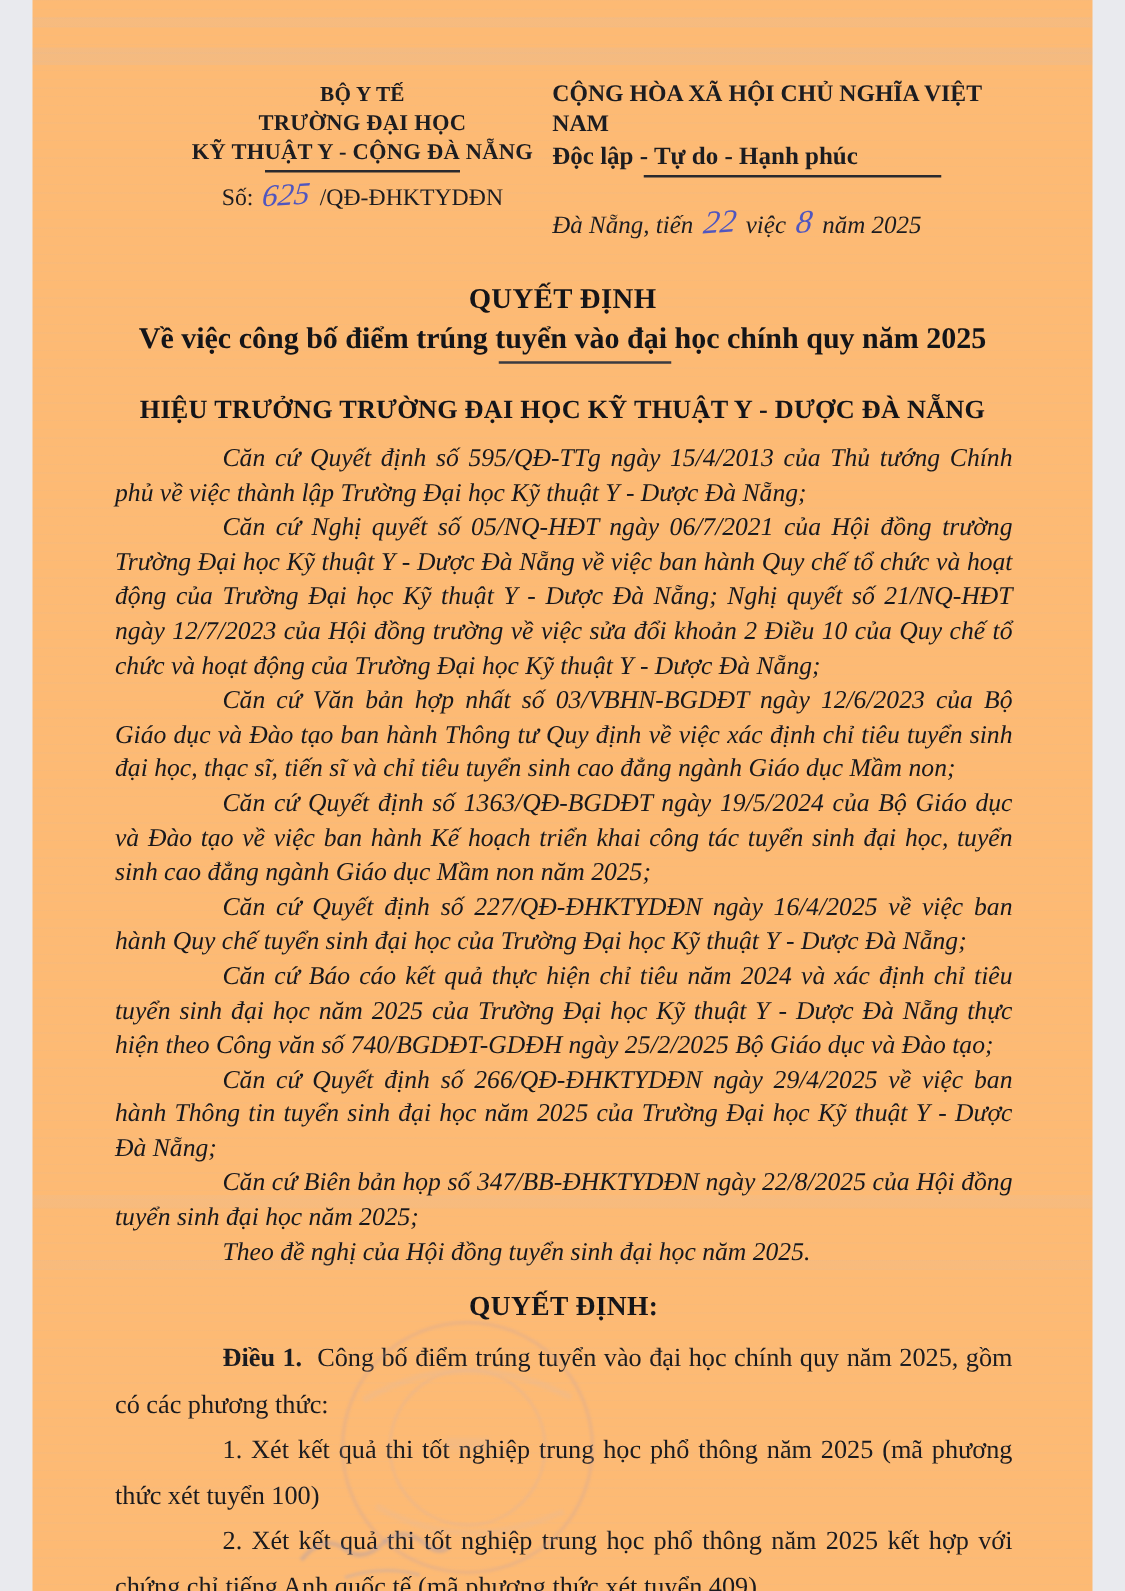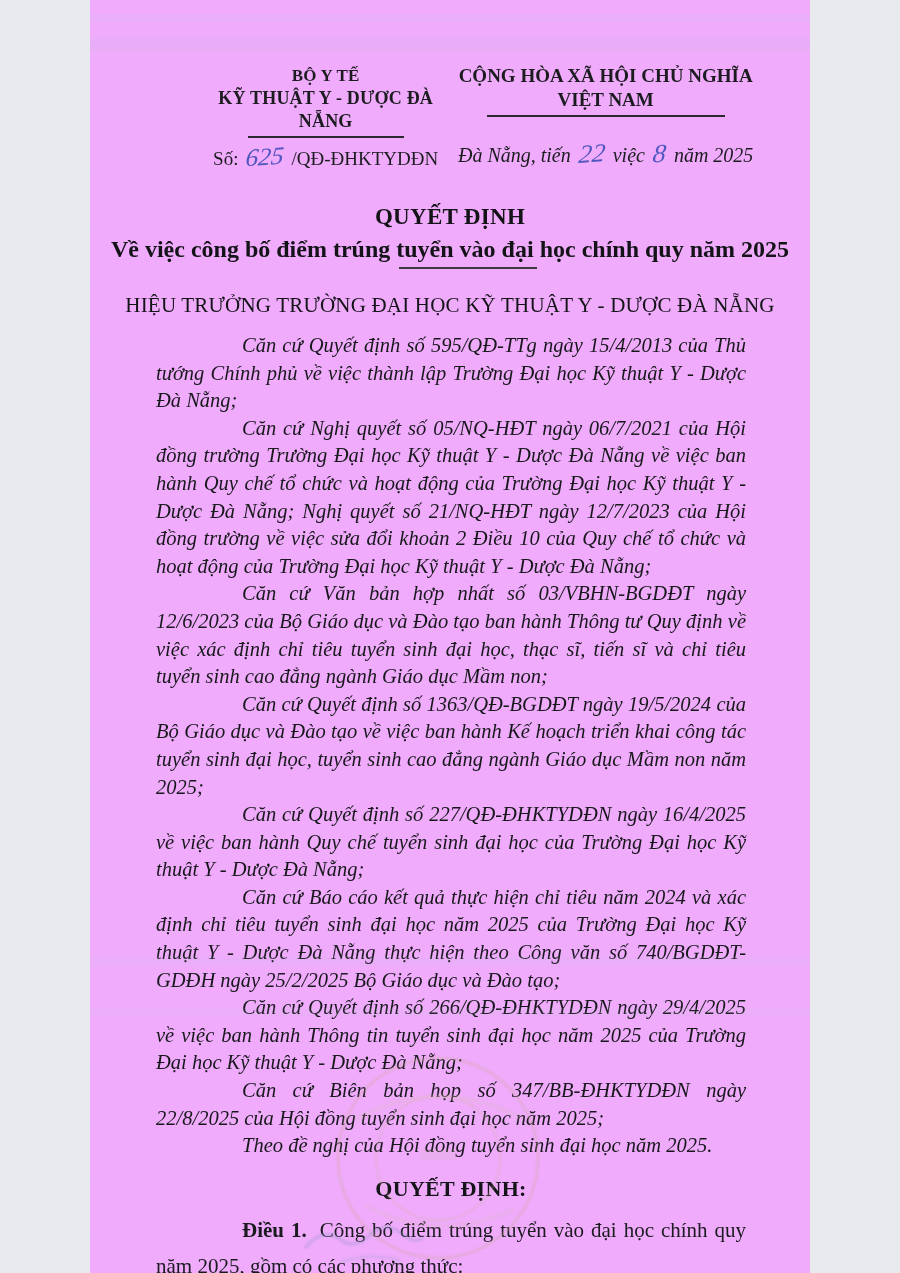--- a/index.html
+++ b/index.html
@@ -5,9 +5,9 @@
   html,body{margin:0;padding:0;background:#e9eaee;}
   .page{
     position:relative;
-    width:720px;height:1273px;
+    width:848px;height:1273px;
     margin:0 auto;
-    background:#f0abfc;
+    background:#fdba74;
     overflow:hidden;
     font-family:"Liberation Serif","DejaVu Serif",serif;
     color:#1c1c20;

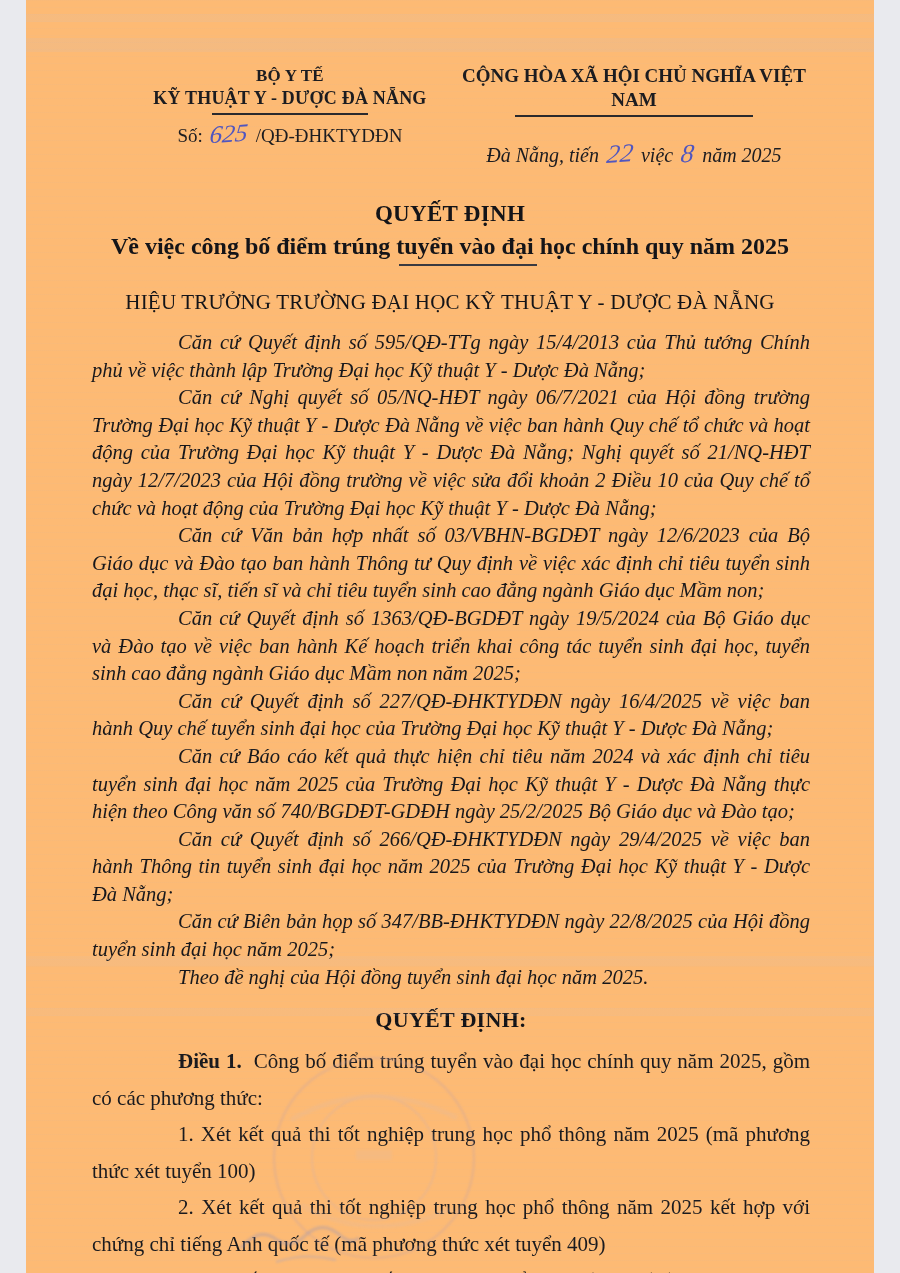--- a/index.html
+++ b/index.html
@@ -37,7 +37,7 @@
   .hr-under{height:0;border-bottom:2px solid #2a2a2e;margin:3px auto 0 auto;}
   .hr-left{width:156px;}
   .doc-number{margin-top:9px;font-size:19px;white-space:nowrap;}
-  .header-right{width:392px;text-align:center;line-height:24px;margin-right:8px;}
+  .header-right{width:392px;text-align:left;line-height:24px;margin-right:8px;}
   .nat-line1{font-weight:bold;font-size:19px;}
   .nat-line2{font-weight:bold;font-size:20px;margin-top:1px;}
   .hr-right{width:238px;}

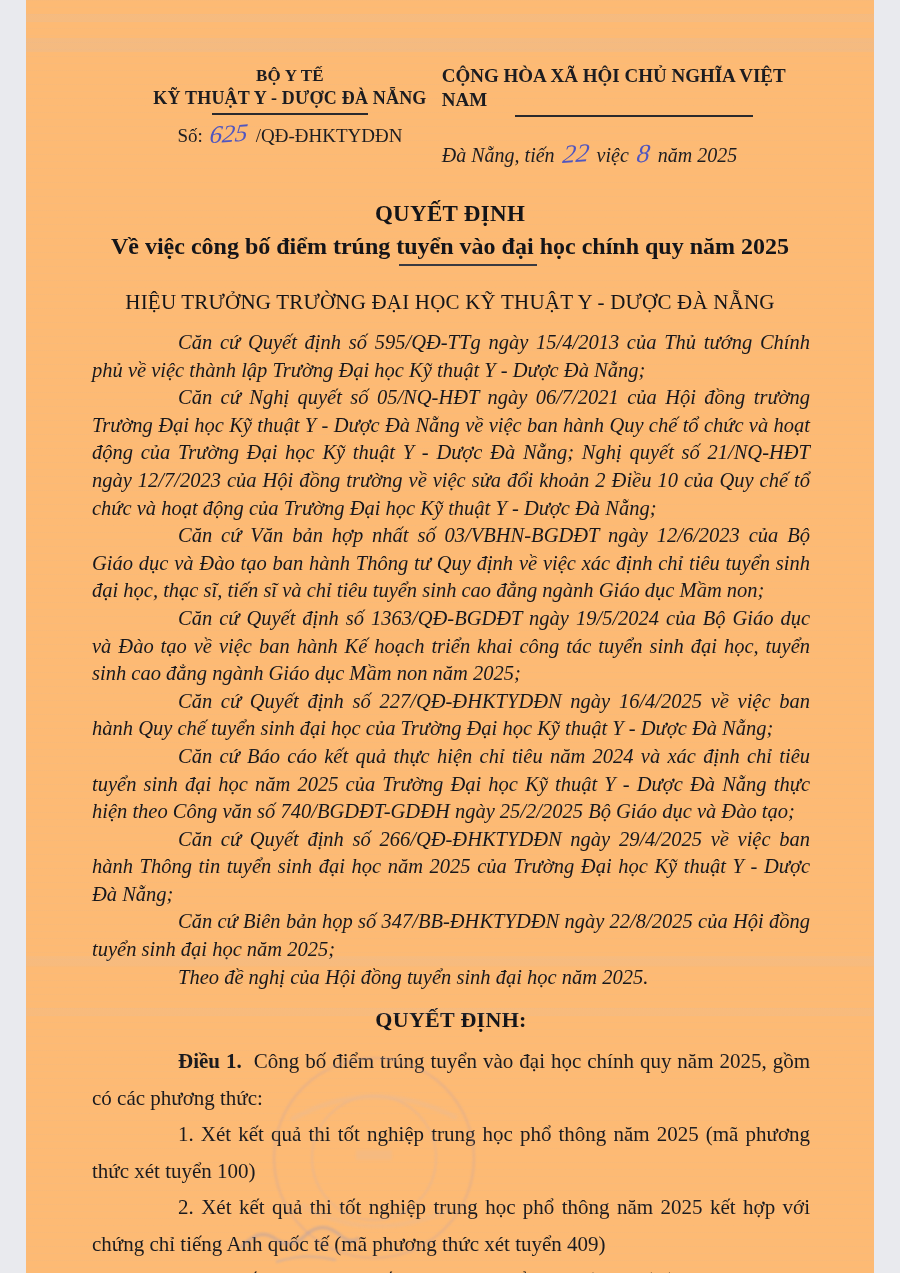--- a/index.html
+++ b/index.html
@@ -116,6 +116,7 @@
   <header class="doc-header">
     <div class="header-left">
       <div class="org-line small">BỘ Y TẾ</div>
+      <div class="org-line">TRƯỜNG ĐẠI HỌC</div>
       <div class="org-line">KỸ THUẬT Y - DƯỢC ĐÀ NẴNG</div>
       <div class="hr-under hr-left"></div>
       <div class="doc-number">

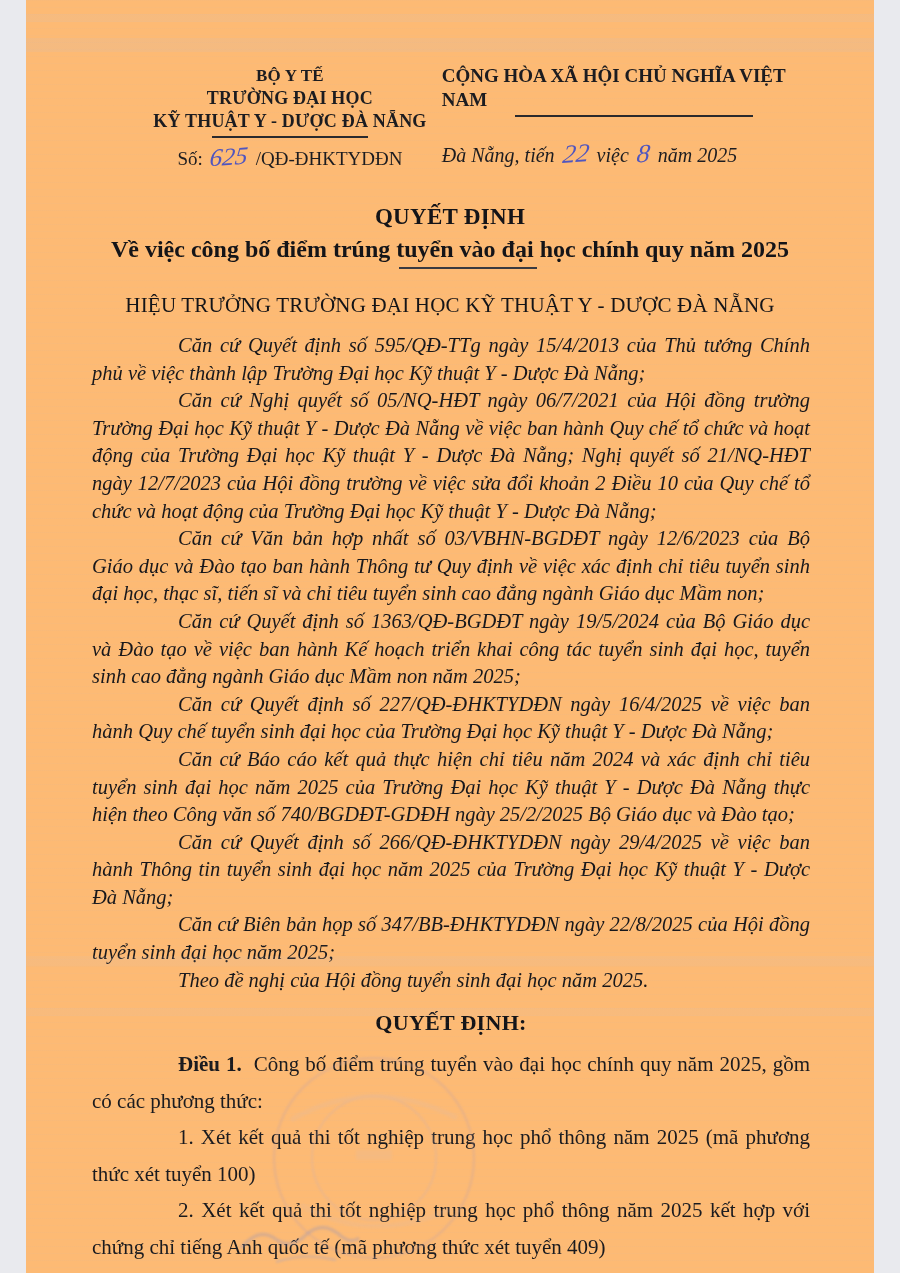--- a/index.html
+++ b/index.html
@@ -117,7 +117,7 @@
     <div class="header-left">
       <div class="org-line small">BỘ Y TẾ</div>
       <div class="org-line">TRƯỜNG ĐẠI HỌC</div>
-      <div class="org-line">KỸ THUẬT Y - DƯỢC ĐÀ NẴNG</div>
+      <div class="org-line">KỸ THUẬT Y - CỘNG ĐÀ NẴNG</div>
       <div class="hr-under hr-left"></div>
       <div class="doc-number">
         <span>Số:</span>

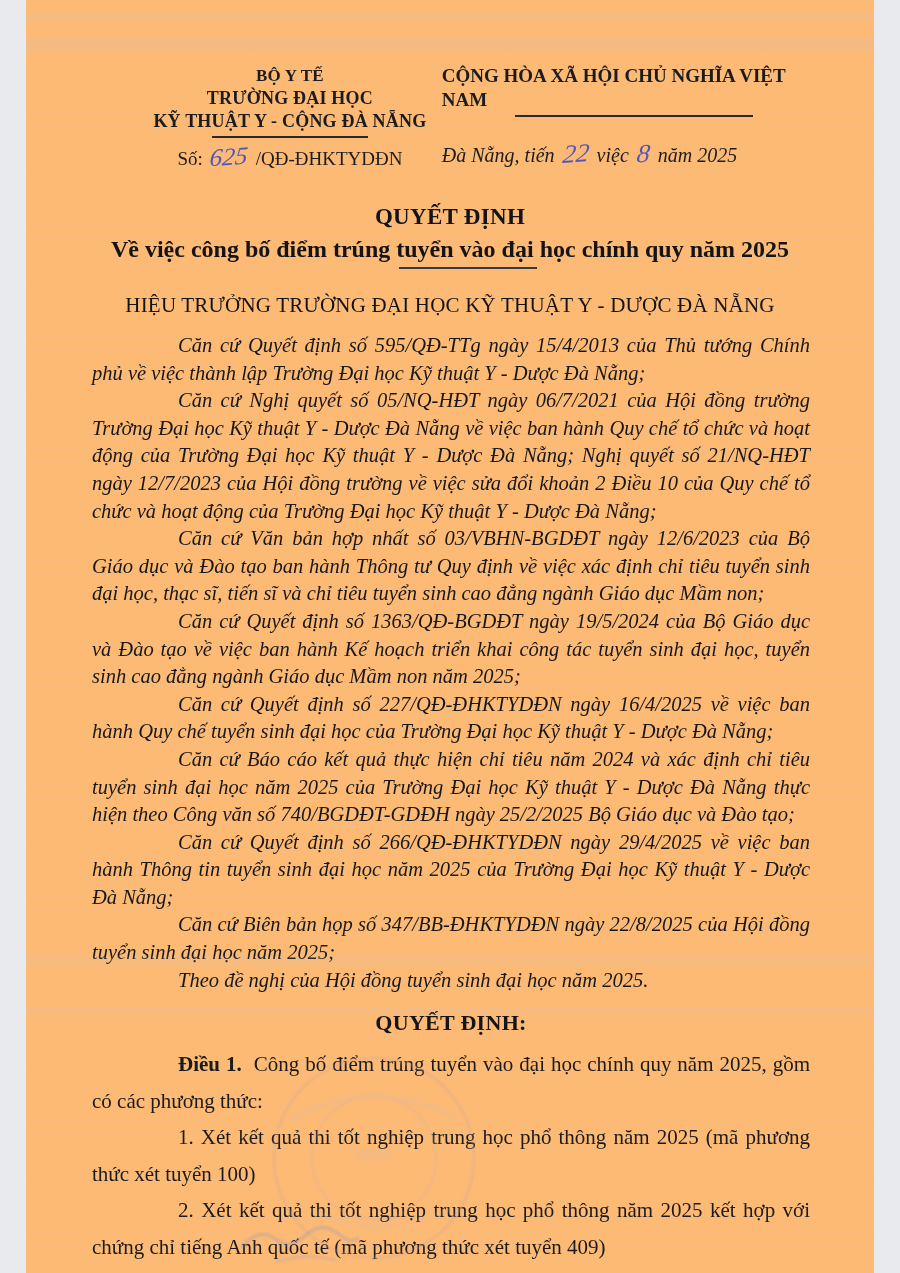--- a/index.html
+++ b/index.html
@@ -127,6 +127,7 @@
     </div>
     <div class="header-right">
       <div class="nat-line1">CỘNG HÒA XÃ HỘI CHỦ NGHĨA VIỆT NAM</div>
+      <div class="nat-line2">Độc lập - Tự do - Hạnh phúc</div>
       <div class="hr-under hr-right"></div>
       <div class="date-line">
         <span>Đà Nẵng, tiến</span>

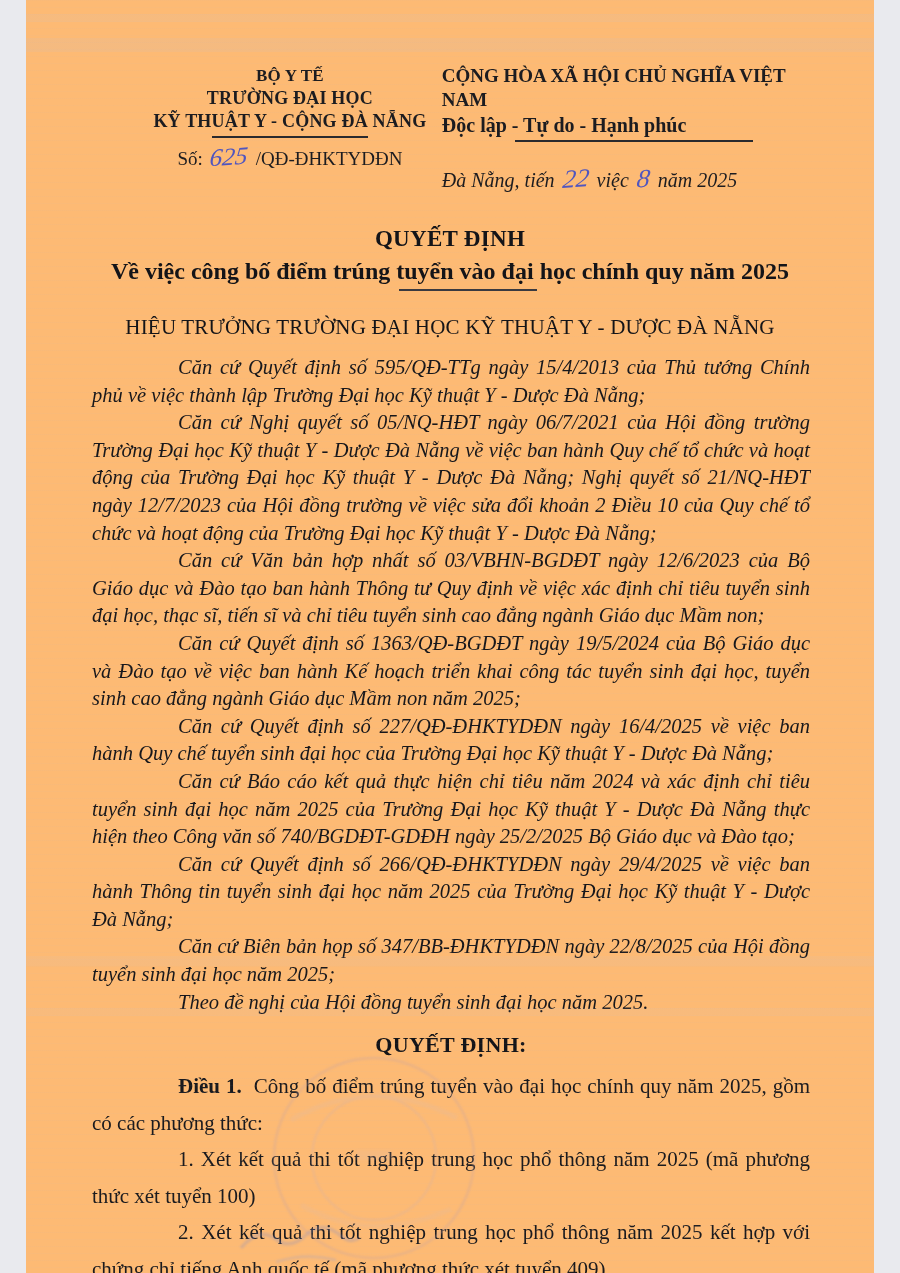--- a/index.html
+++ b/index.html
@@ -57,7 +57,7 @@
   .title-main{margin:0;font-size:23px;font-weight:bold;letter-spacing:.3px;color:#141418;}
   .title-sub{margin:6px 0 0 0;font-size:24px;font-weight:bold;color:#141418;}
   .title-underline{width:138px;height:0;border-bottom:2px solid #3a3a40;margin:4px auto 0 auto;transform:translateX(18px);}
-  .title-issuer{margin:24px 0 0 0;font-size:21px;font-weight:normal;letter-spacing:.2px;color:#141418;}
+  .title-issuer{margin:24px 0 0 0;font-size:21px;font-weight:bold;letter-spacing:.2px;color:#141418;}
 
   
   .preamble{margin:14px 64px 0 66px;}

